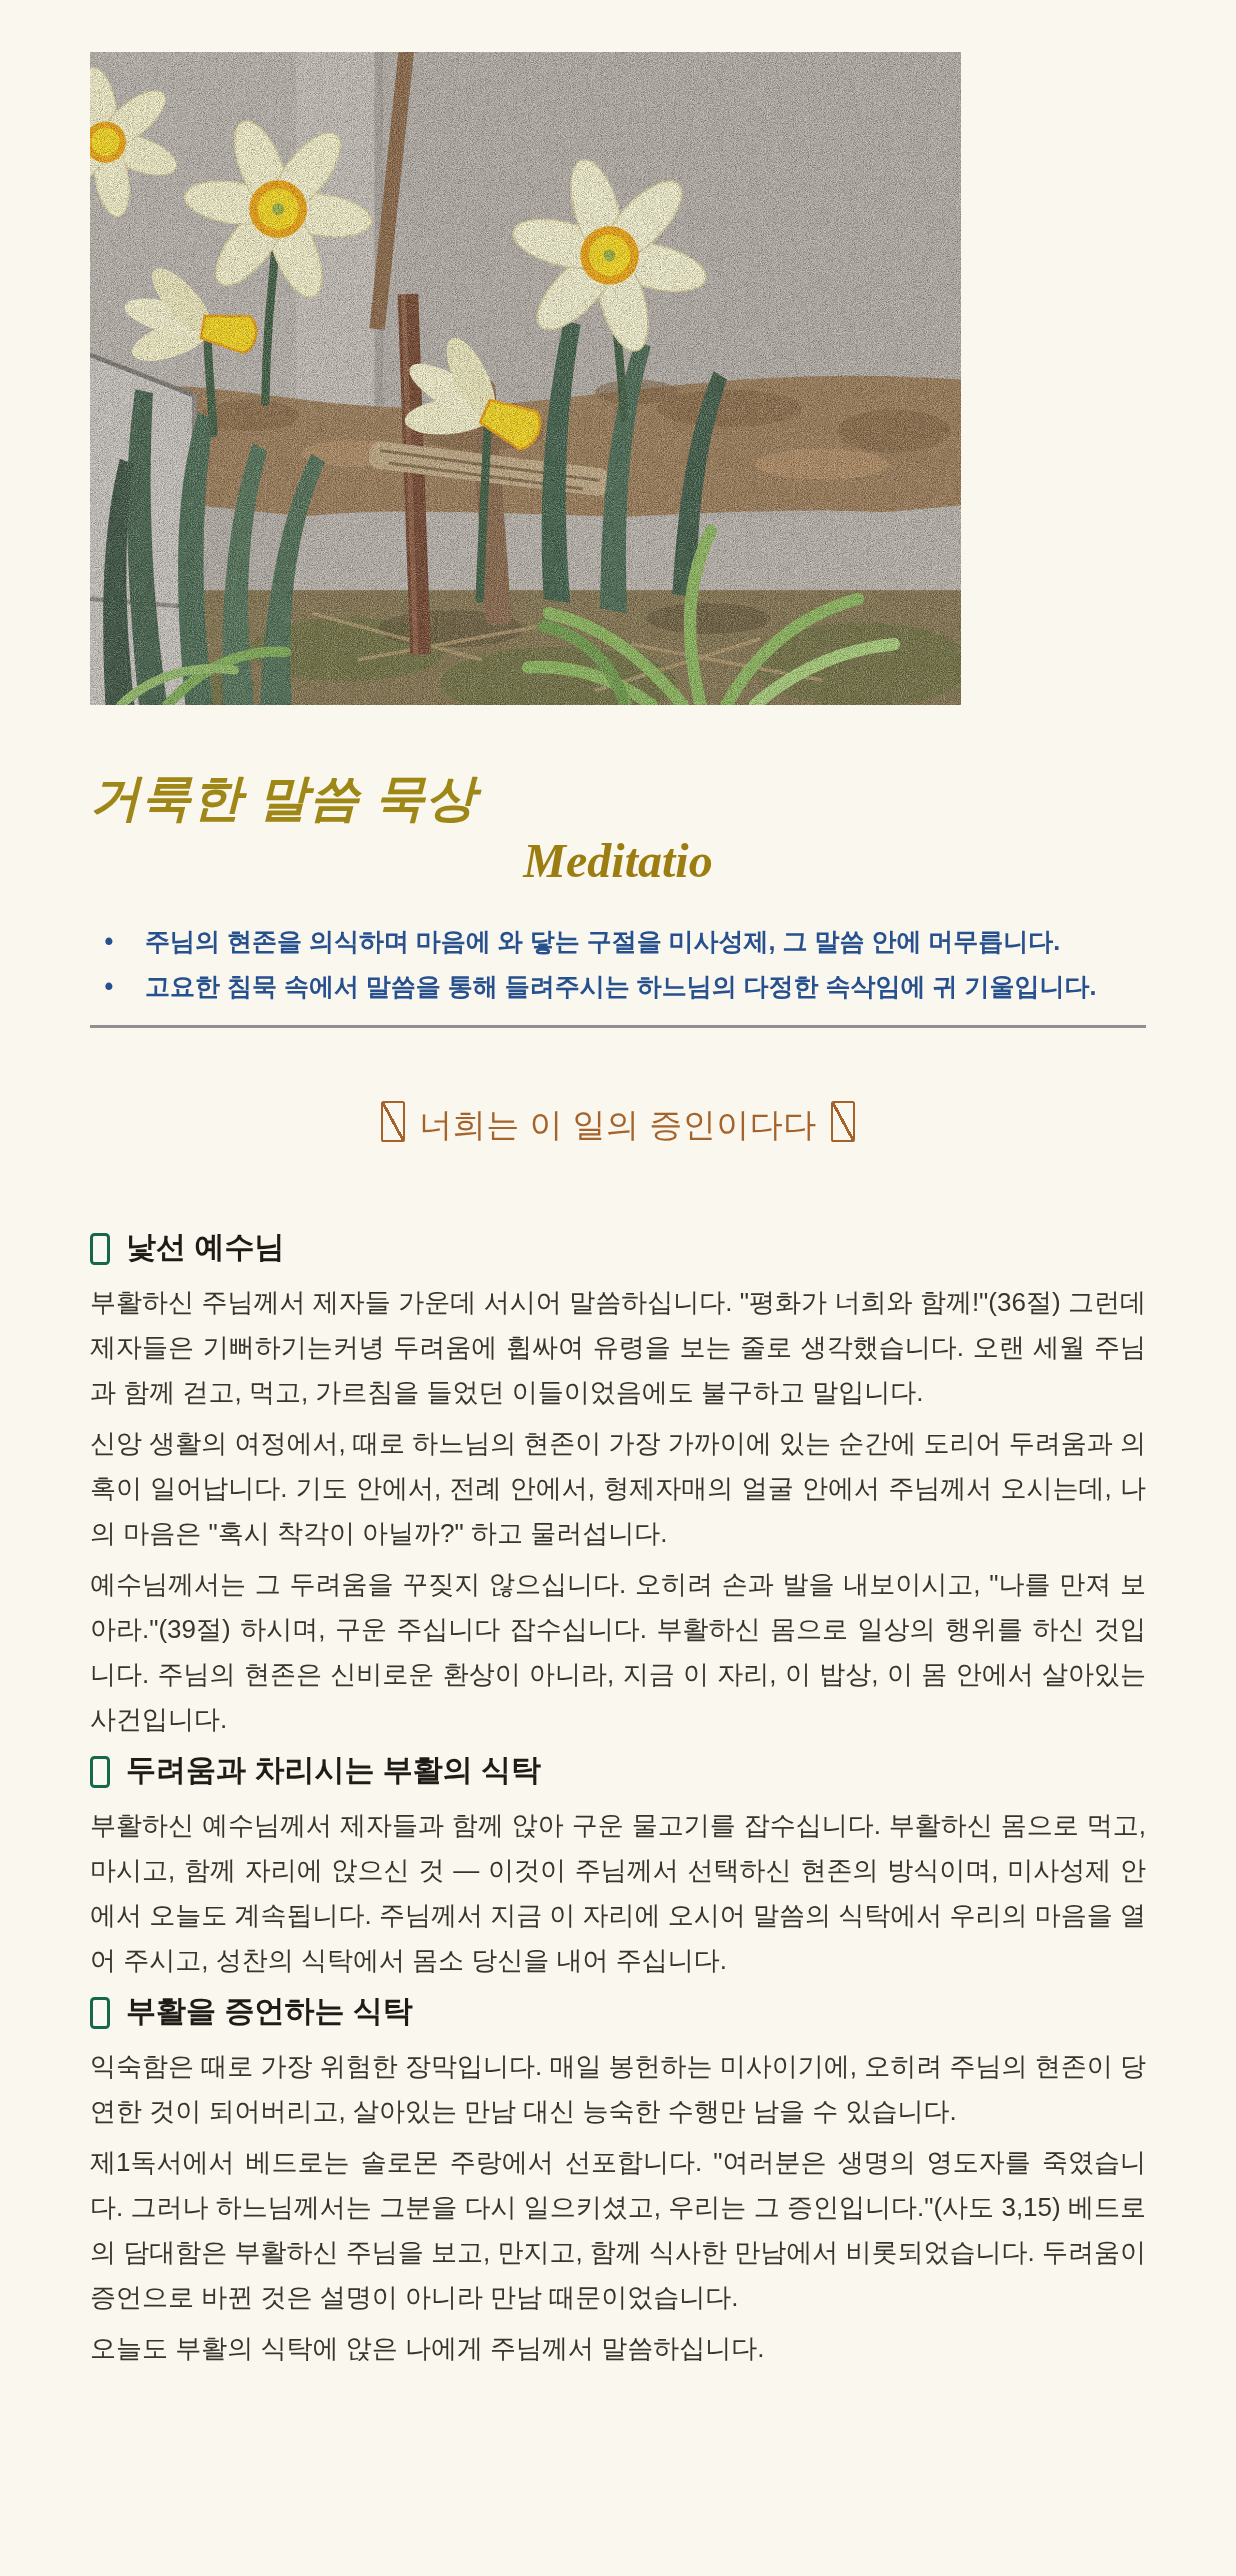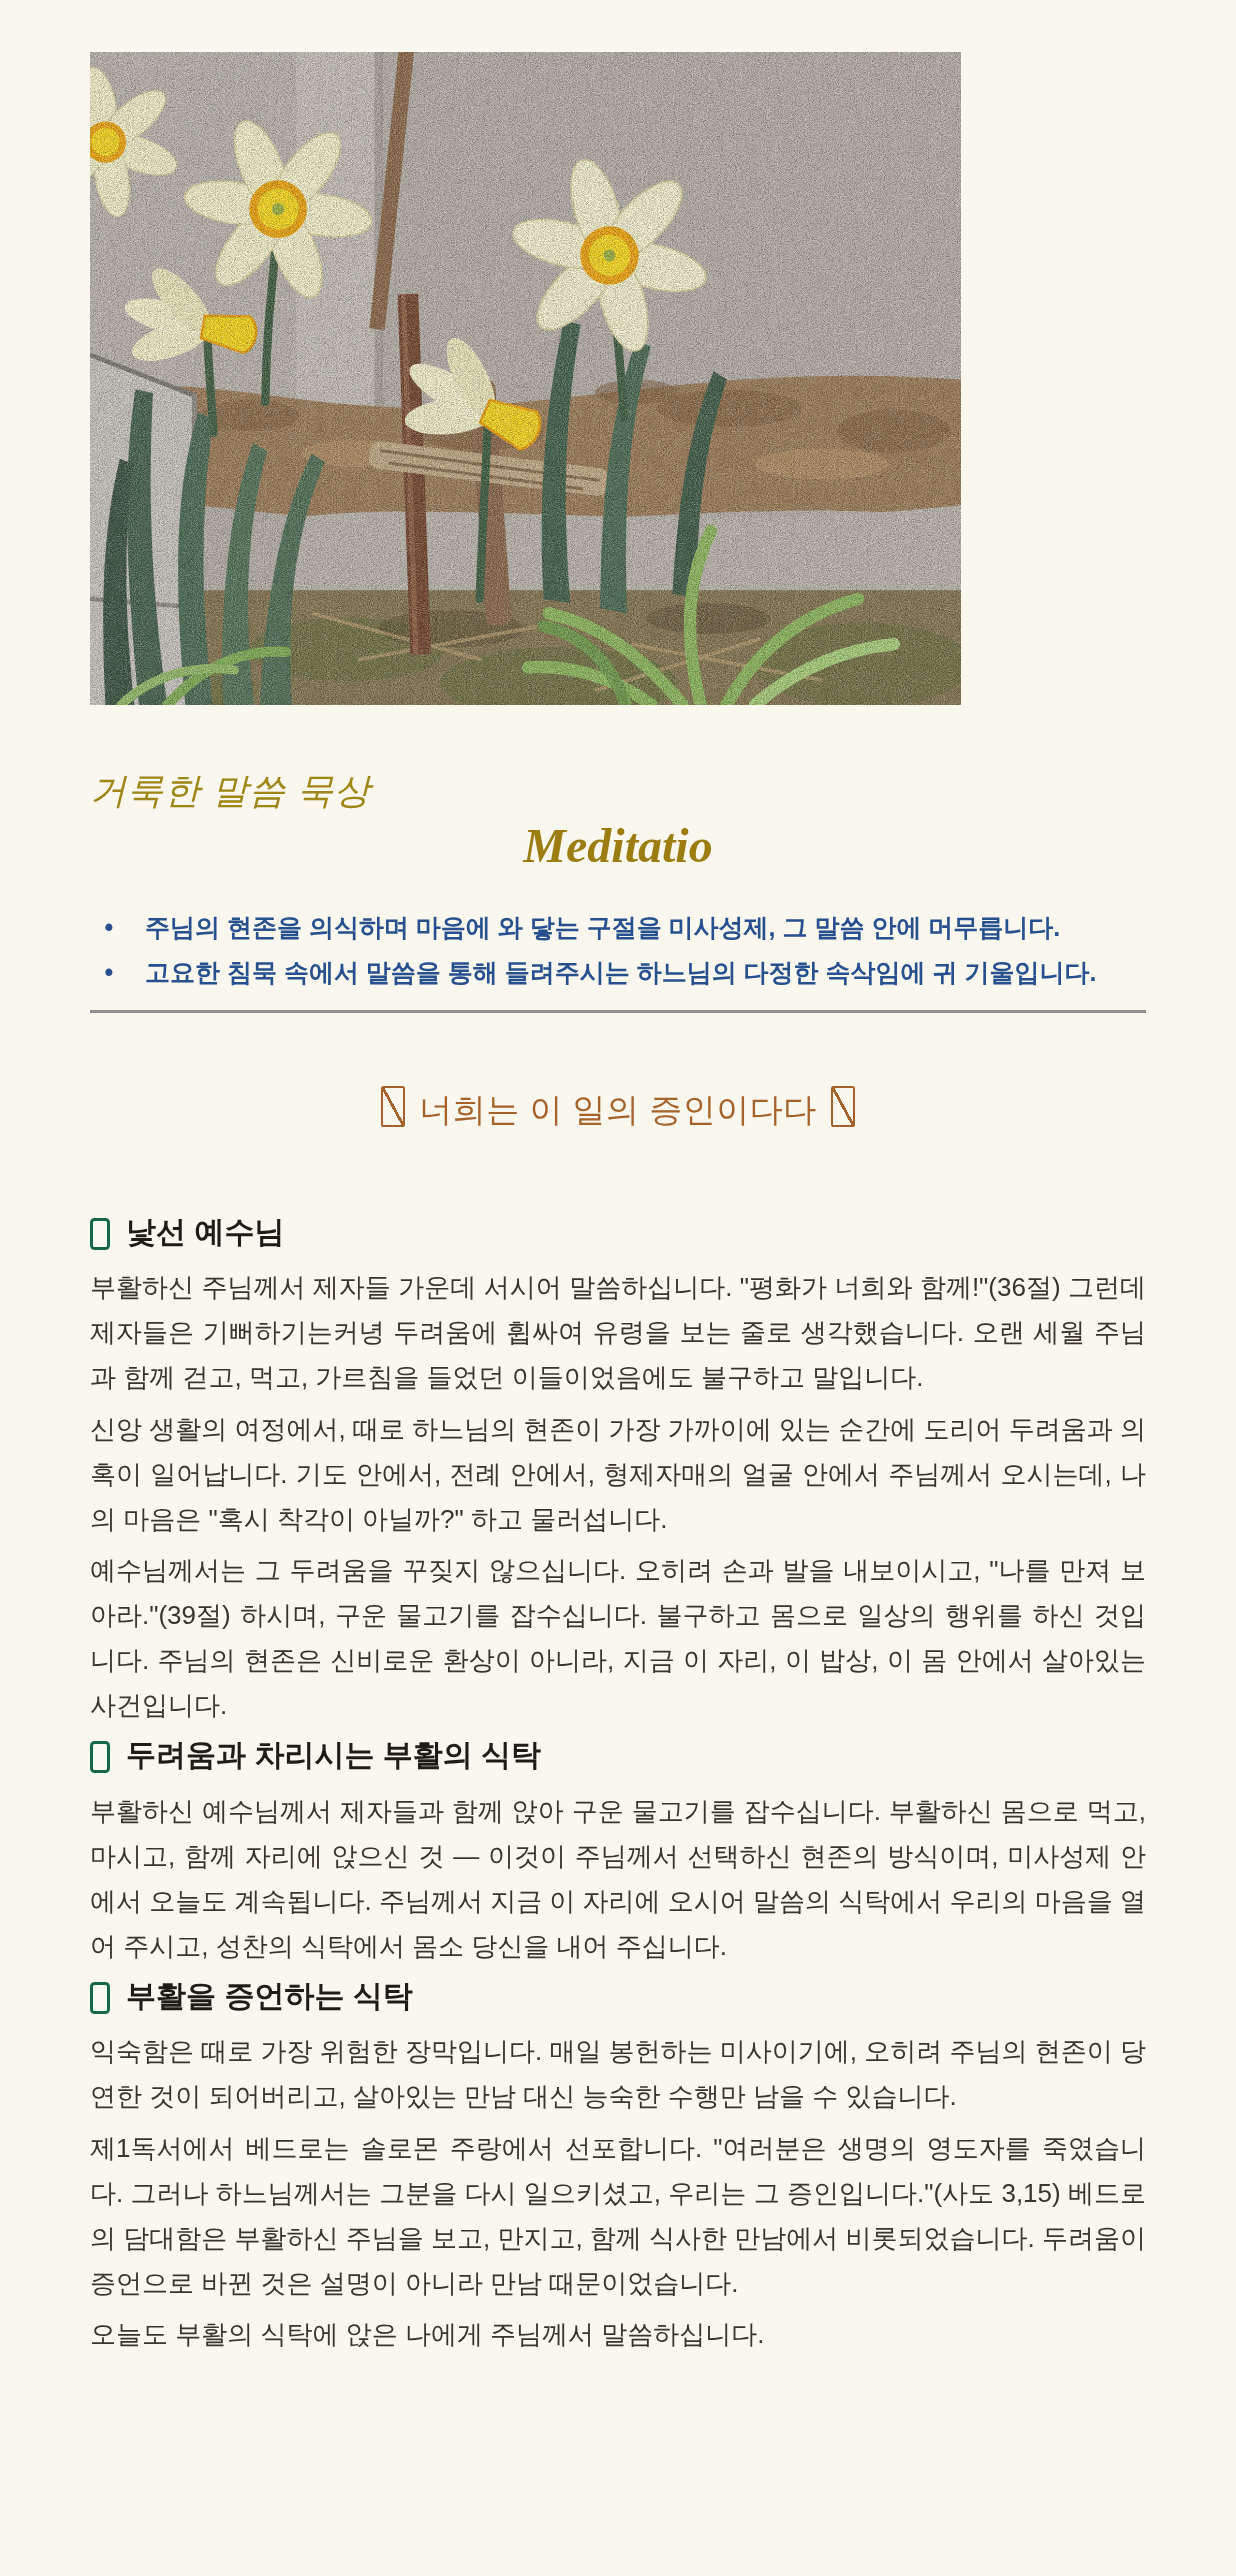--- a/index.html
+++ b/index.html
@@ -17,8 +17,8 @@
 
   
   .title{
-    margin:67px 0 0;font-size:36px;line-height:1.05;
-    font-style:italic;font-weight:normal;color:#9e8617;letter-spacing:1px;
+    margin:67px 0 0;font-size:50px;line-height:1.05;
+    font-style:italic;font-weight:bold;color:#9e8617;letter-spacing:1px;
   }
   .subtitle{
     margin:10px 0 0;font-family:"Liberation Serif",serif;

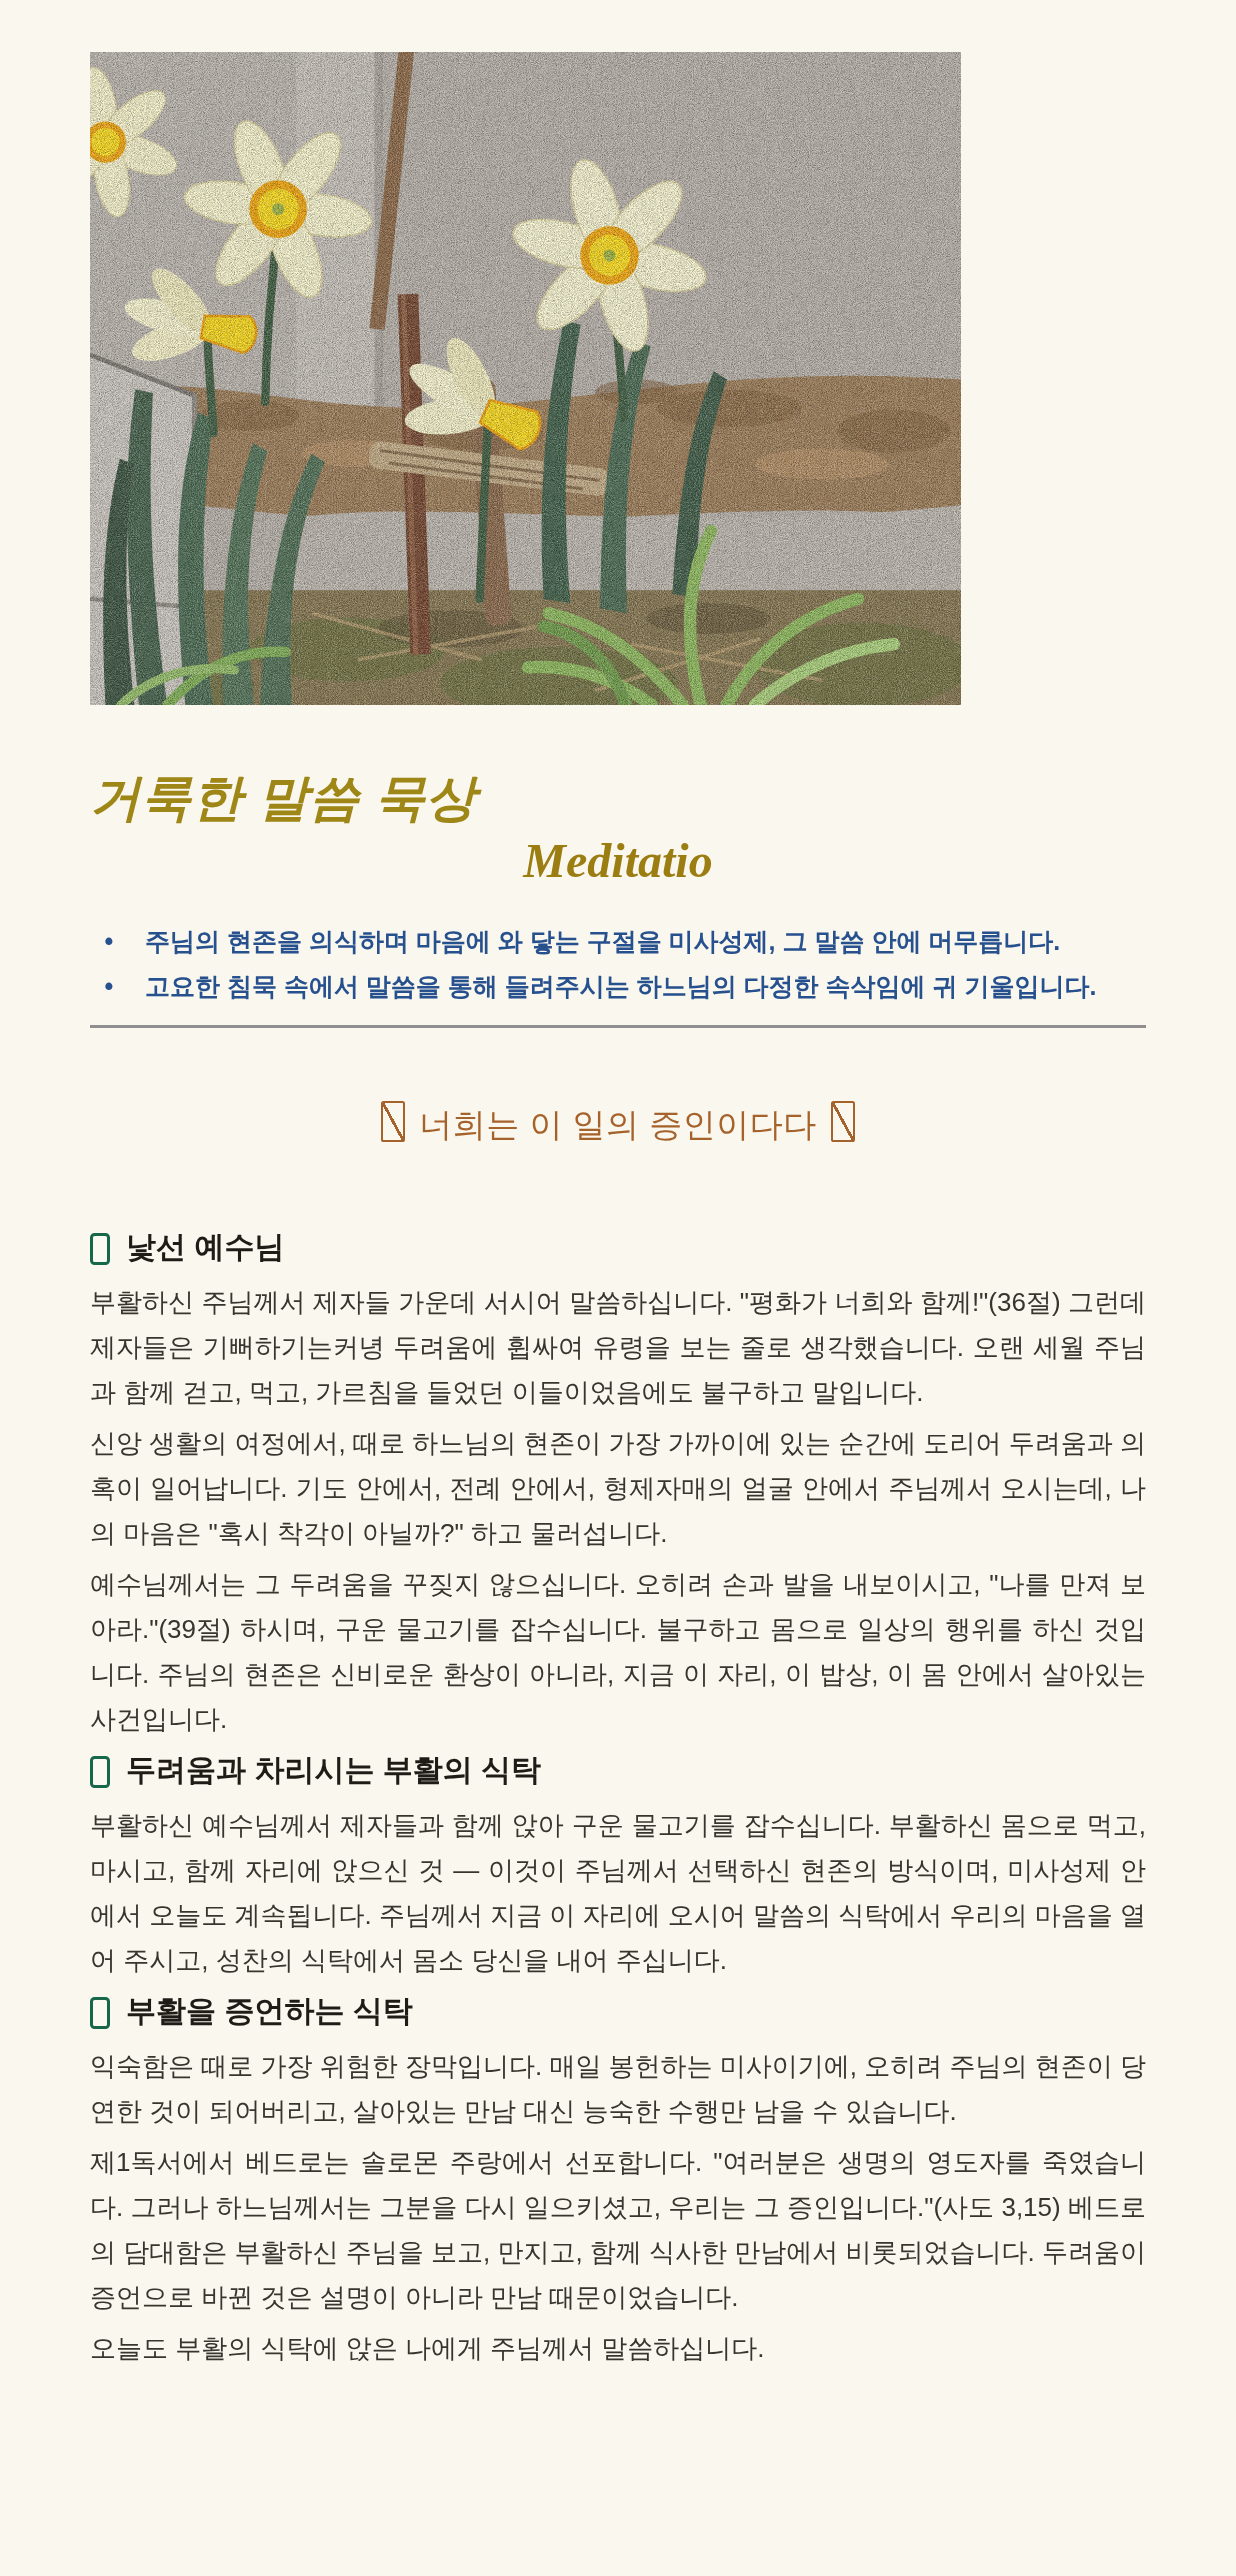--- a/index.html
+++ b/index.html
@@ -252,7 +252,7 @@
     </h3>
     <p class="body">부활하신 주님께서 제자들 가운데 서시어 말씀하십니다. "평화가 너희와 함께!"(36절) 그런데 제자들은 기뻐하기는커녕 두려움에 휩싸여 유령을 보는 줄로 생각했습니다. 오랜 세월 주님과 함께 걷고, 먹고, 가르침을 들었던 이들이었음에도 불구하고 말입니다.</p>
     <p class="body">신앙 생활의 여정에서, 때로 하느님의 현존이 가장 가까이에 있는 순간에 도리어 두려움과 의혹이 일어납니다. 기도 안에서, 전례 안에서, 형제자매의 얼굴 안에서 주님께서 오시는데, 나의 마음은 "혹시 착각이 아닐까?" 하고 물러섭니다.</p>
-    <p class="body">예수님께서는 그 두려움을 꾸짖지 않으십니다. 오히려 손과 발을 내보이시고, "나를 만져 보아라."(39절) 하시며, 구운 물고기를 잡수십니다. 불구하고 몸으로 일상의 행위를 하신 것입니다. 주님의 현존은 신비로운 환상이 아니라, 지금 이 자리, 이 밥상, 이 몸 안에서 살아있는 사건입니다.</p>
+    <p class="body">예수님께서는 그 두려움을 꾸짖지 않으십니다. 오히려 손과 발을 내보이시고, "나를 만져 보아라."(39절) 하시며, 구운 주십니다 잡수십니다. 부활하신 몸으로 일상의 행위를 하신 것입니다. 주님의 현존은 신비로운 환상이 아니라, 지금 이 자리, 이 밥상, 이 몸 안에서 살아있는 사건입니다.</p>
   </section>
 
   <section>

